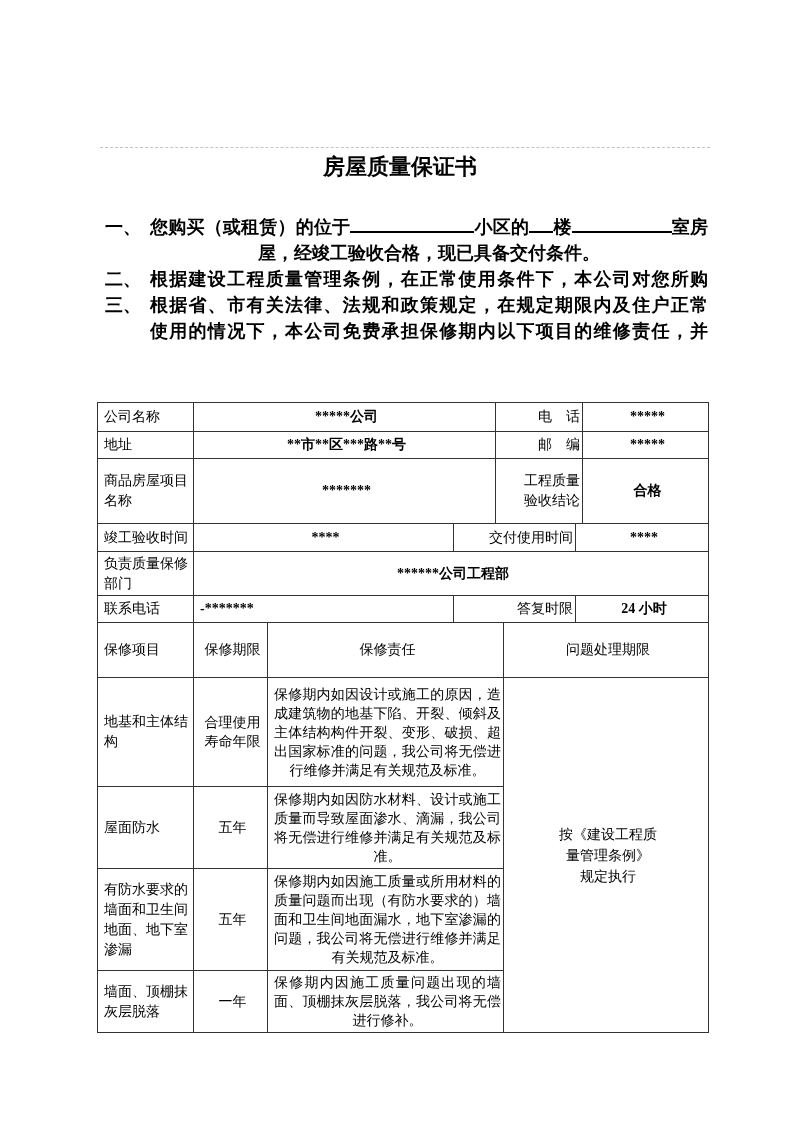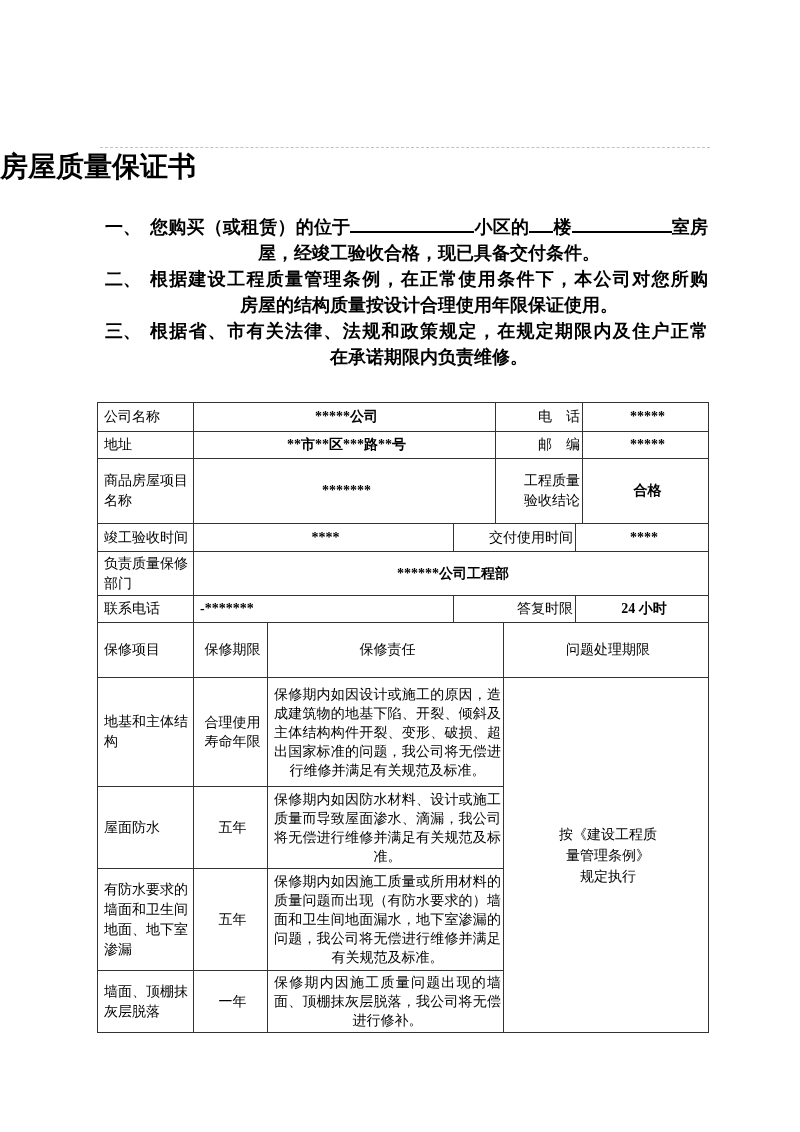--- a/index.html
+++ b/index.html
@@ -7,9 +7,9 @@
         font-family:"Liberation Serif","DejaVu Serif",serif;color:#000;}
   .section-break{position:absolute;top:147px;left:100px;width:610px;height:0;
         border-top:1px dashed #c3c3c3;}
-  .doc-title{position:absolute;top:149px;left:0;width:800px;
+  .doc-title{position:absolute;top:149px;left:0;width:800px;text-align:center;
         font-family:"Liberation Sans","DejaVu Sans",sans-serif;
-        font-weight:700;font-size:28px;line-height:36px;}
+        font-weight:700;font-size:22px;line-height:36px;}
   .paras{position:absolute;left:105px;top:214px;width:603px;
         font-family:"Liberation Sans","DejaVu Sans",sans-serif;
         font-weight:700;font-size:18px;line-height:26px;}

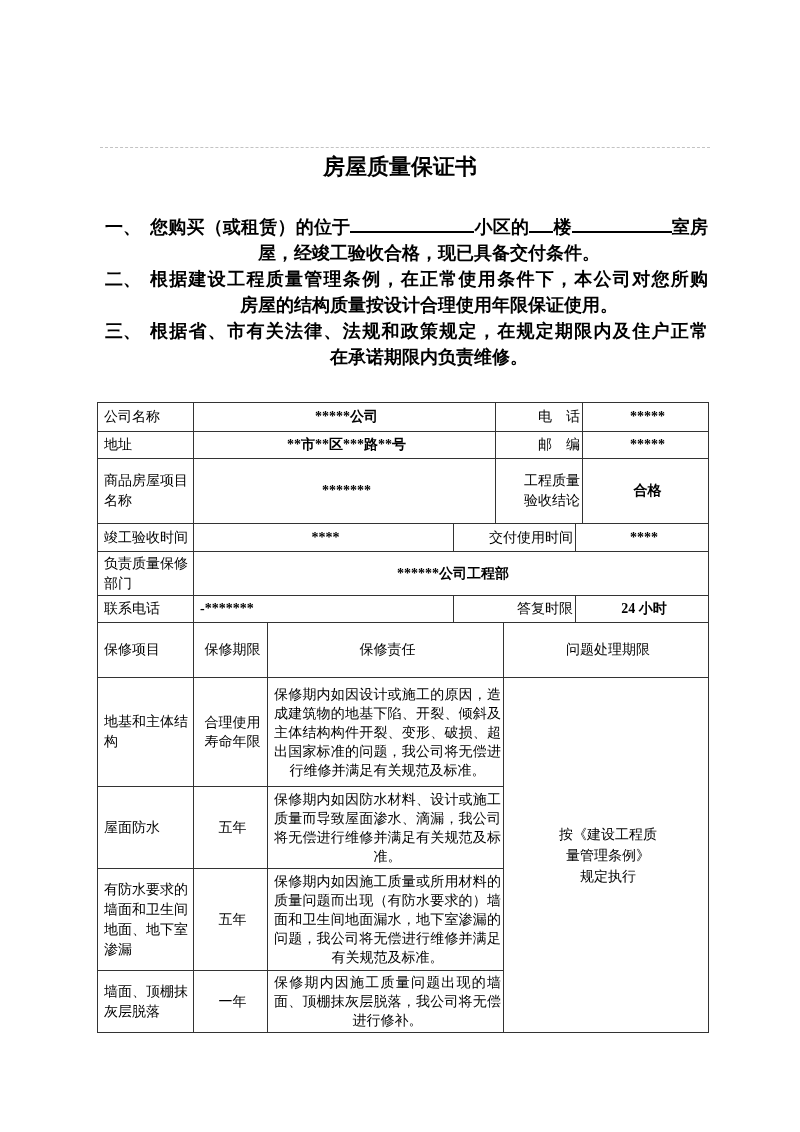--- a/index.html
+++ b/index.html
@@ -57,7 +57,6 @@
       <div class="para-num">二、</div>
       <div class="para-body">
         <div class="pline j">根据建设工程质量管理条例，在正常使用条件下，本公司对您所购</div>
-        <div class="pline">房屋的结构质量按设计合理使用年限保证使用。</div>
       </div>
     </div>
 

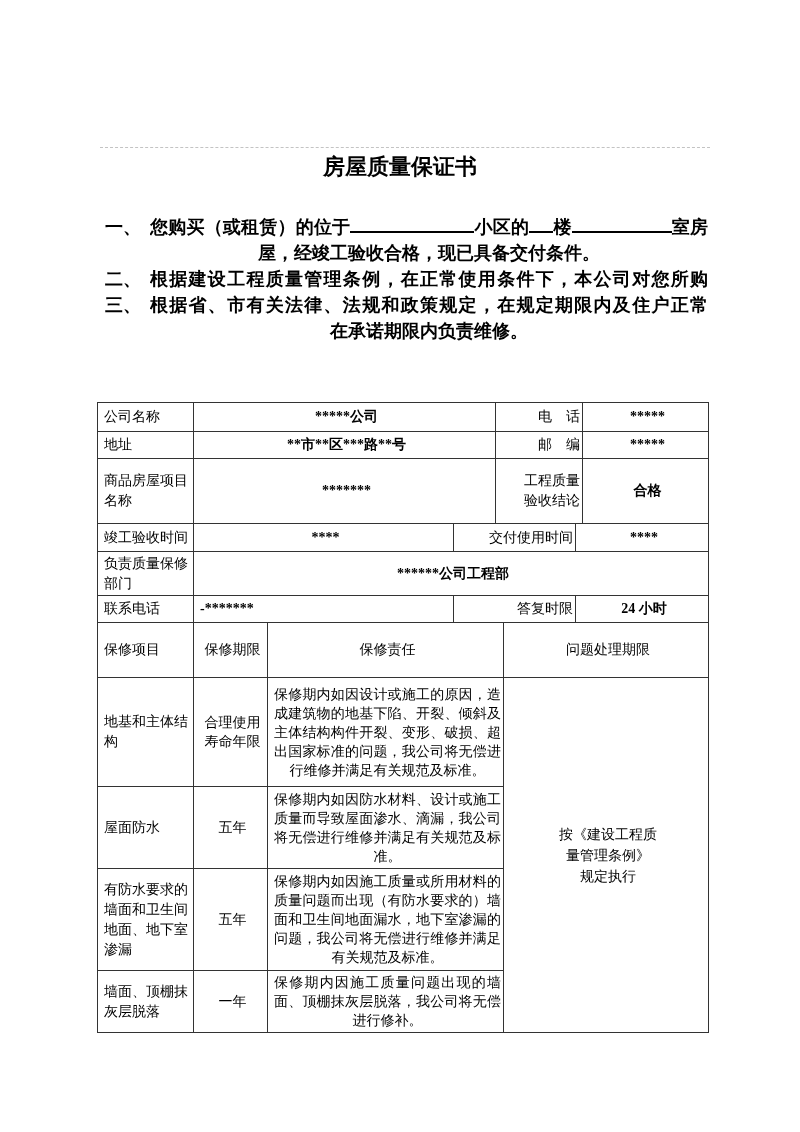--- a/index.html
+++ b/index.html
@@ -64,6 +64,7 @@
       <div class="para-num">三、</div>
       <div class="para-body">
         <div class="pline j">根据省、市有关法律、法规和政策规定，在规定期限内及住户正常</div>
+        <div class="pline j">使用的情况下，本公司免费承担保修期内以下项目的维修责任，并</div>
         <div class="pline">在承诺期限内负责维修。</div>
       </div>
     </div>

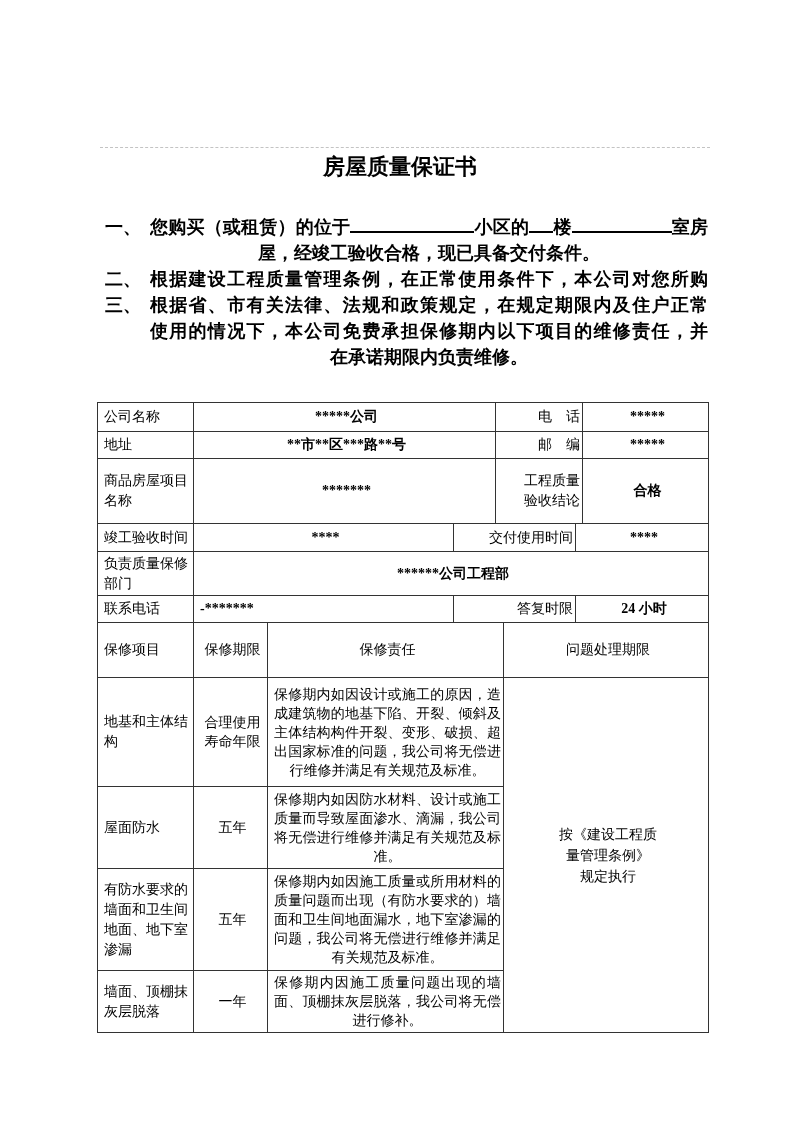--- a/index.html
+++ b/index.html
@@ -65,7 +65,6 @@
       <div class="para-body">
         <div class="pline j">根据省、市有关法律、法规和政策规定，在规定期限内及住户正常</div>
         <div class="pline j">使用的情况下，本公司免费承担保修期内以下项目的维修责任，并</div>
-        <div class="pline">在承诺期限内负责维修。</div>
       </div>
     </div>
 

